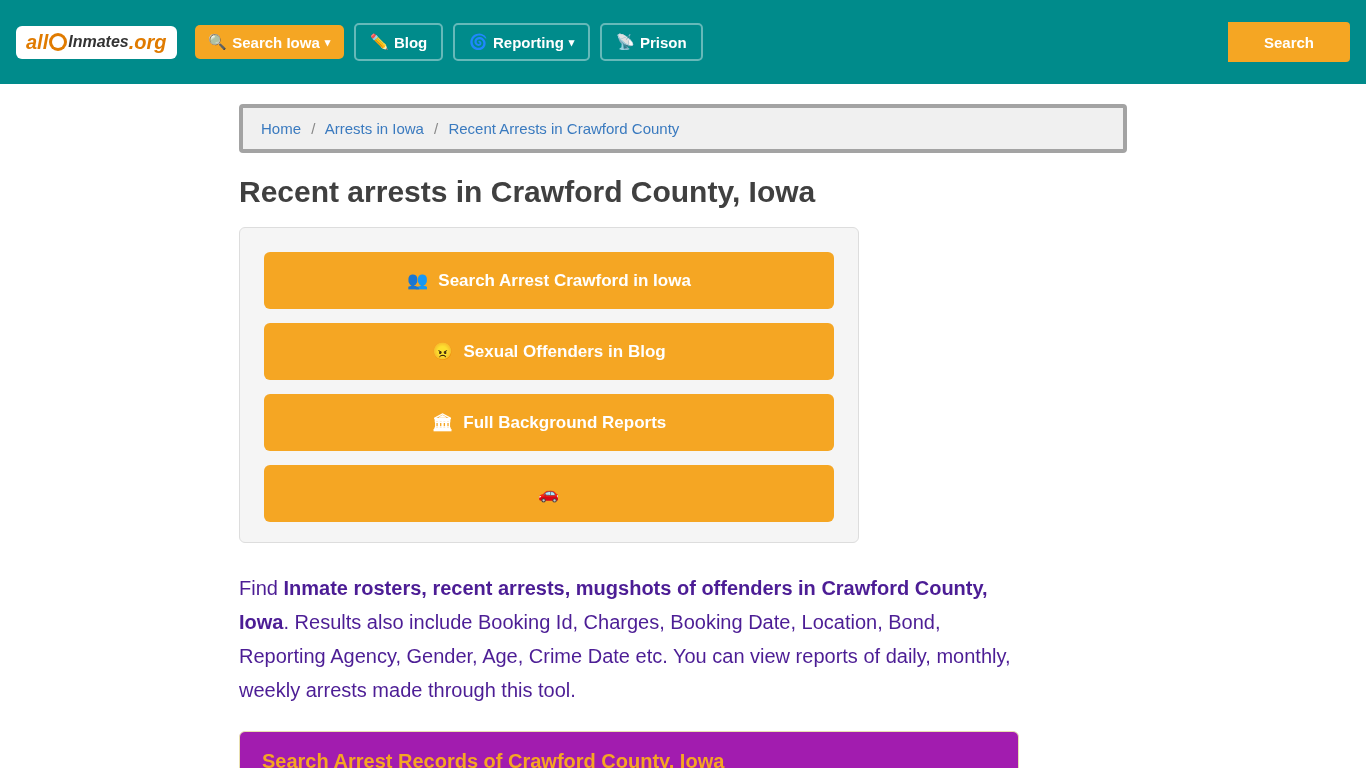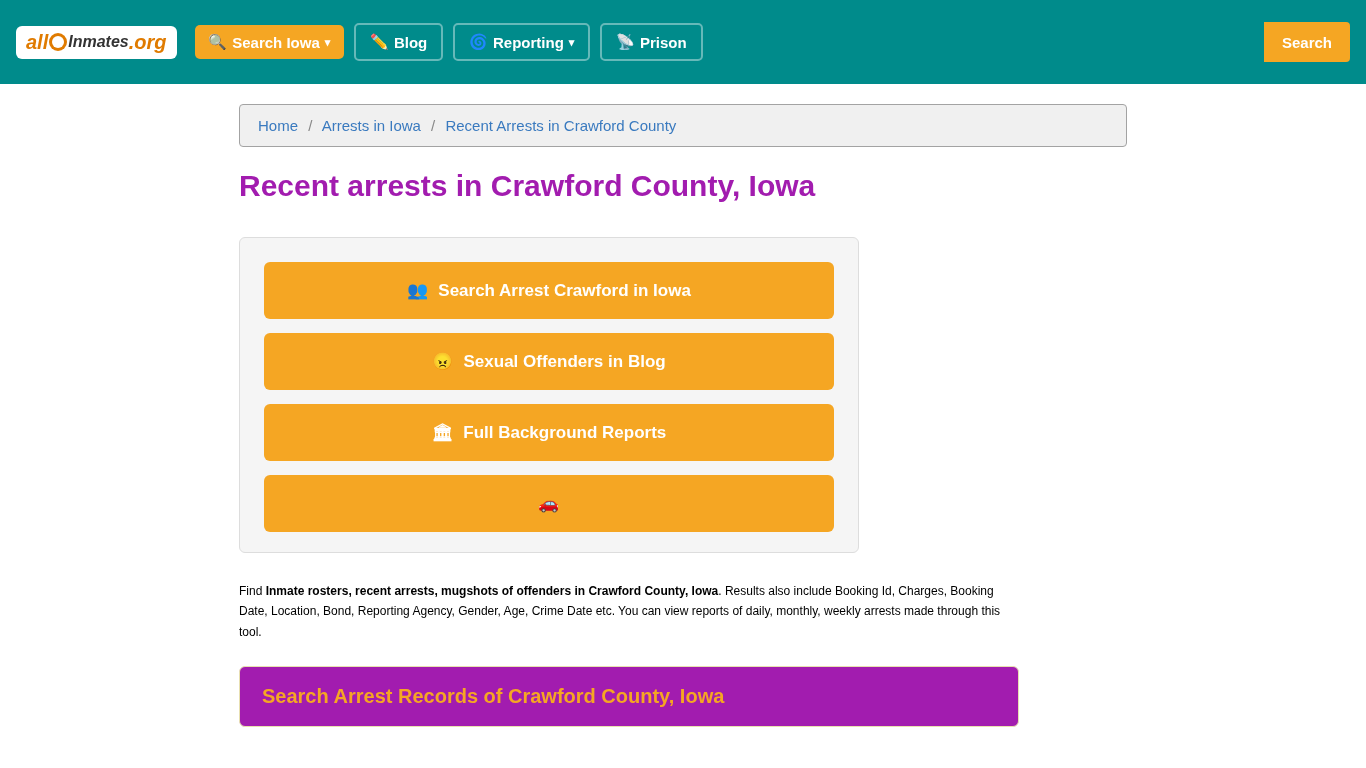--- a/index.html
+++ b/index.html
@@ -44,7 +44,7 @@
   <div style="flex:1;"></div>
 
   <div style="display:flex;">
-    <button style="background:#f5a623; color:#fff; border:none; padding:0 18px; font-size:15px; font-weight:bold; cursor:pointer; height:40px; border-radius:0 4px 4px 0;">Search</button>
+    <button style="background:#f5a623; color:#fff; border:none; padding:0 36px; font-size:15px; font-weight:bold; cursor:pointer; height:40px; border-radius:0 4px 4px 0;">Search</button>
   </div>
 </nav>
 

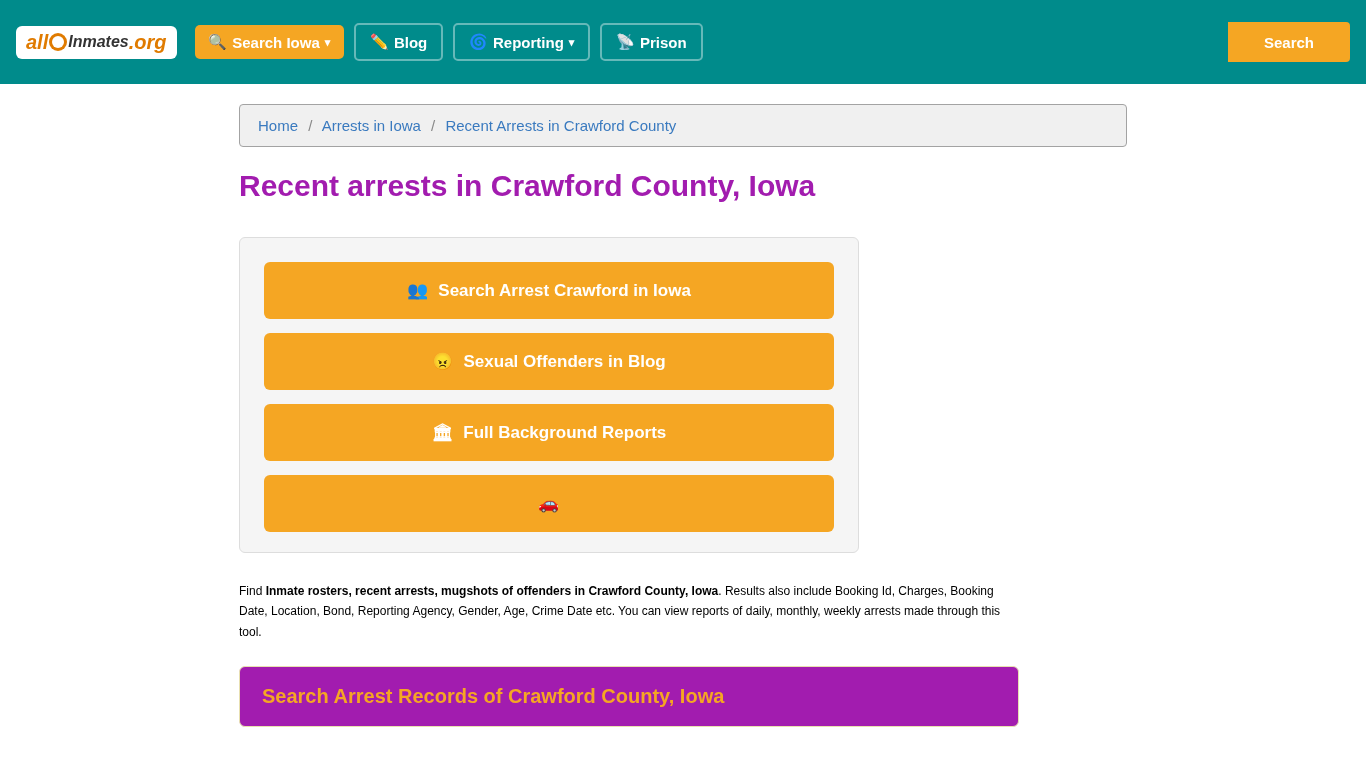--- a/index.html
+++ b/index.html
@@ -50,7 +50,7 @@
 
 <div style="max-width:920px; margin:0 auto; padding:20px 16px;">
 
-  <div style="background:#f0f0f0; border:1px solid #a3a3a3; border-radius:4px; padding:12px 18px; margin-bottom:22px; font-size:15px;">
+  <div style="background:#f0f0f0; border:4px solid #a3a3a3; border-radius:4px; padding:12px 18px; margin-bottom:22px; font-size:15px;">
     <a href="#" style="color:#3a7abf; text-decoration:none;">Home</a>
     <span style="color:#888; margin:0 6px;">/</span>
     <a href="#" style="color:#3a7abf; text-decoration:none;">Arrests in Iowa</a>

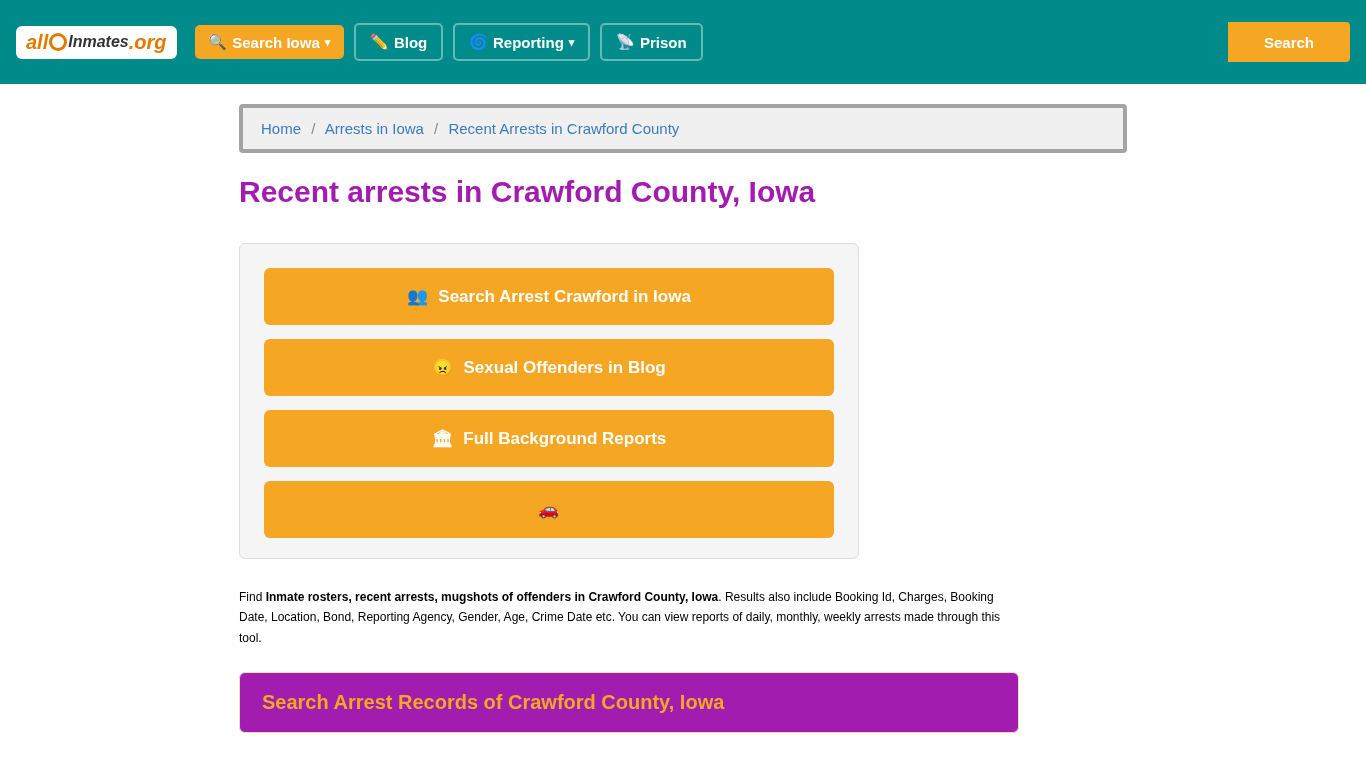--- a/index.html
+++ b/index.html
@@ -58,7 +58,7 @@
     <span style="color:#3a7abf;">Recent Arrests in Crawford County</span>
   </div>
 
-  <h1 style="font-size:30px; font-weight:700; color:#a21caf; margin-bottom:34px;">Recent arrests in Crawford County, Iowa</h1>
+  <h1 style="font-size:30px; font-weight:700; color:#404040; margin-bottom:18px;">Recent arrests in Crawford County, Iowa</h1>
 
   <div style="background:#f5f5f5; border:1px solid #ddd; border-radius:6px; padding:24px 24px 20px 24px; margin-bottom:28px; display:flex; flex-direction:column; gap:14px; max-width:620px;">
 

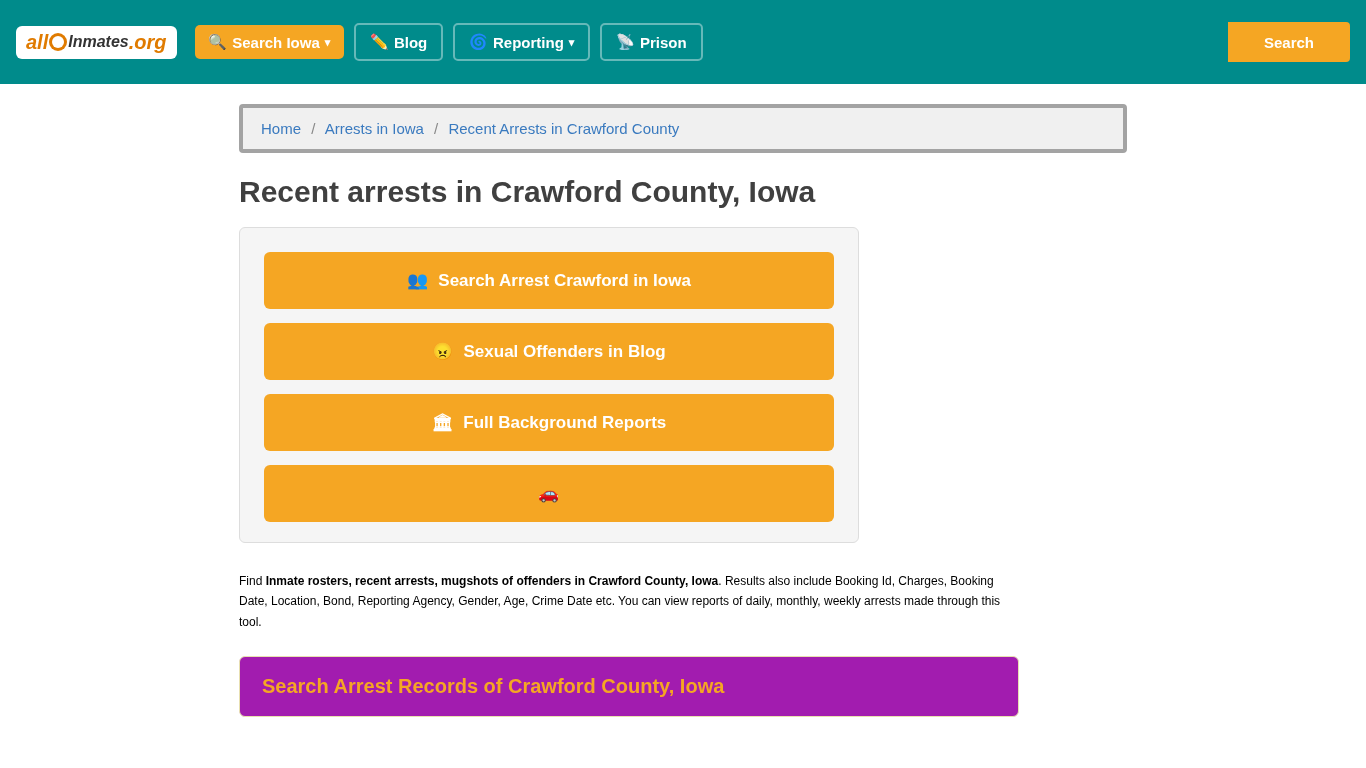--- a/index.html
+++ b/index.html
@@ -83,7 +83,7 @@
 
   </div>
 
-  <p style="font-size:12px; line-height:1.7; color:#000000; margin-bottom:24px; max-width:780px;">
+  <p style="font-size:20px; line-height:1.7; color:#4c1d95; margin-bottom:24px; max-width:780px;">
     <span>Find </span><strong>Inmate rosters, recent arrests, mugshots of offenders in Crawford County, Iowa</strong><span>. Results also include Booking Id, Charges, Booking Date, Location, Bond, Reporting Agency, Gender, Age, Crime Date etc. You can view reports of daily, monthly, weekly arrests made through this tool.</span>
   </p>
 

